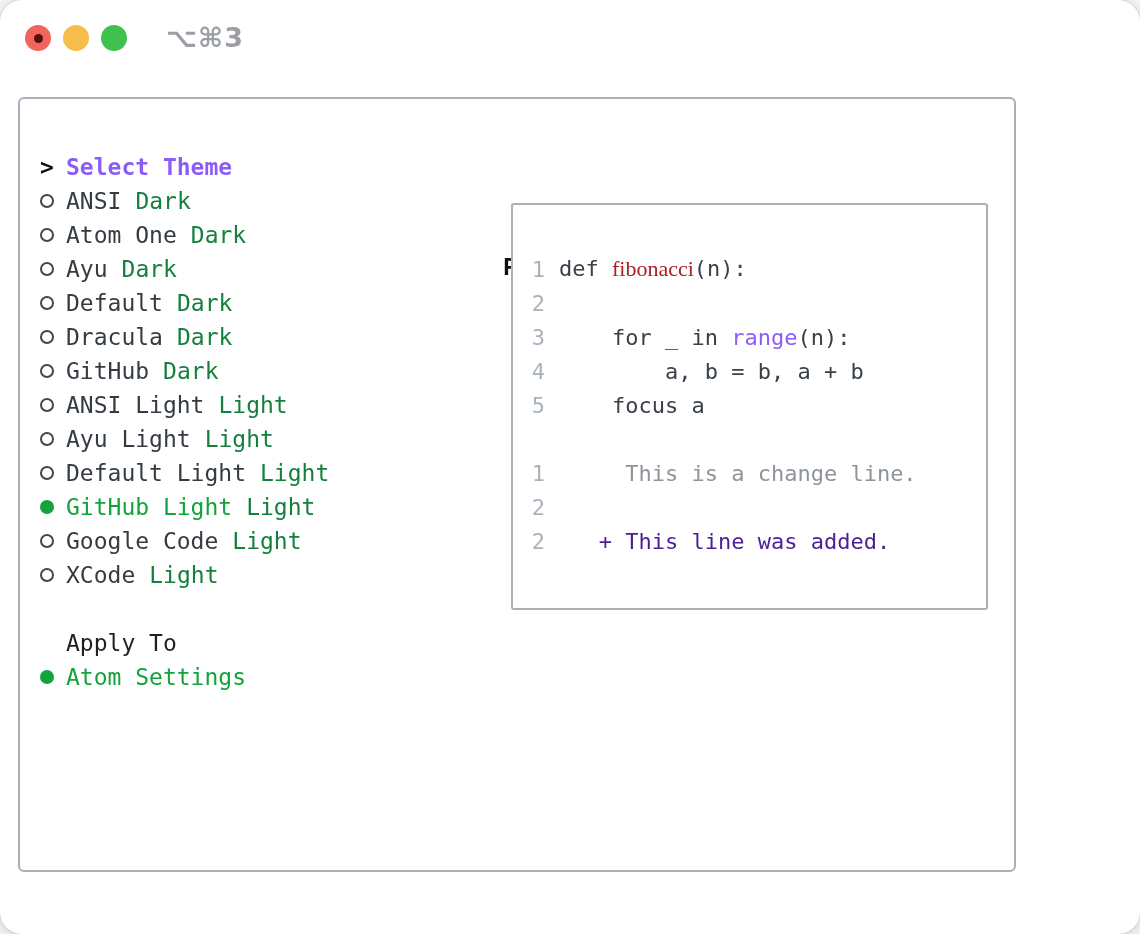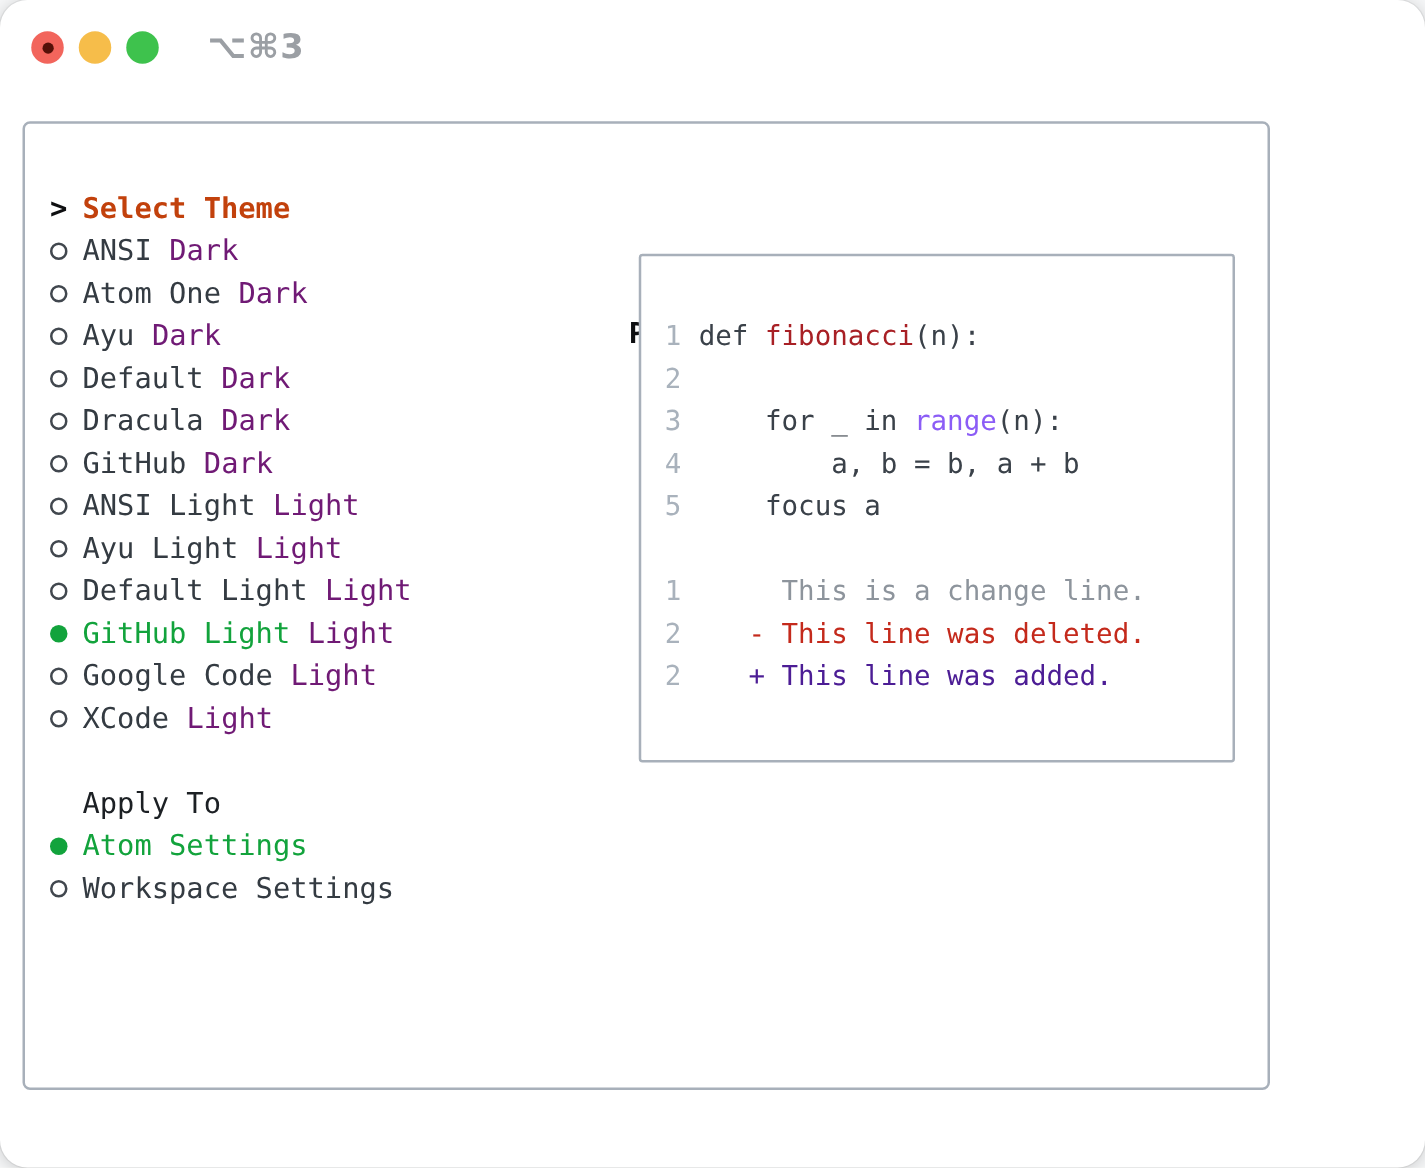--- a/index.html
+++ b/index.html
@@ -27,7 +27,7 @@
   .dot{width:14px;height:14px;border-radius:50%;box-sizing:border-box;
        border:2.5px solid #41474e;background:transparent;}
   .dot.sel{border:none;background:#12a33c;}
-  .hdr{font-weight:bold;color:#c2410c;}
+  .hdr{font-weight:bold;color:#8b5cf6;}
   .subhdr{color:#1c2024;}
   .name{color:#343b42;}
   .name.sel{color:#12a33c;}

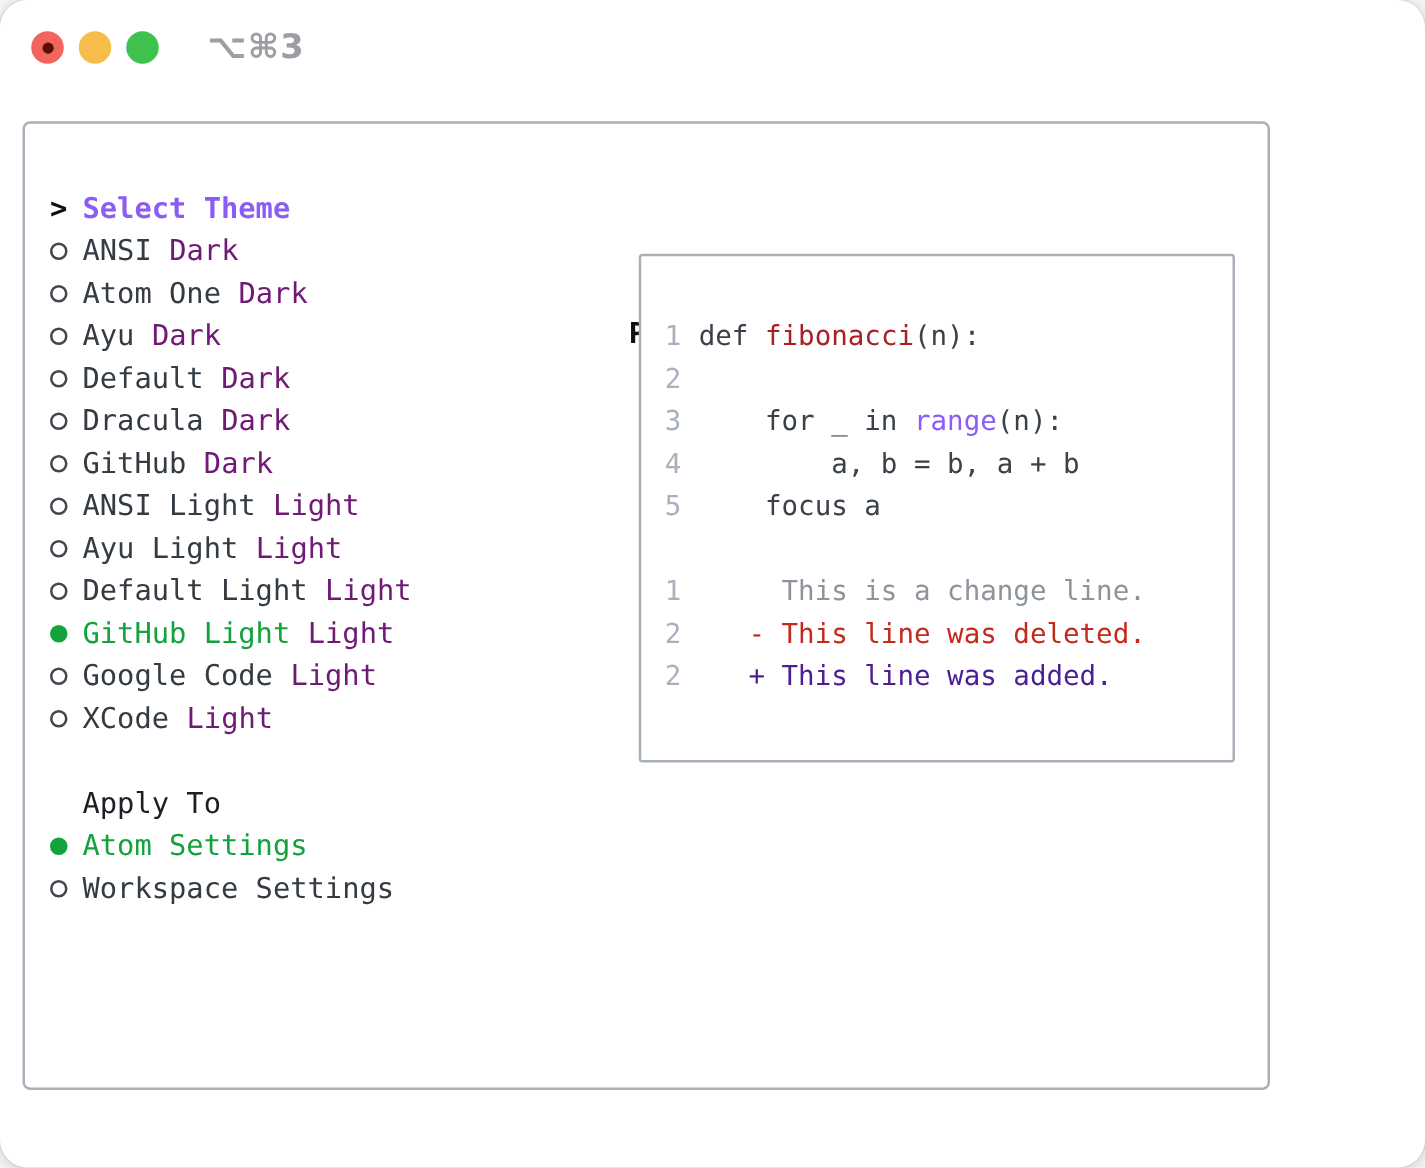--- a/index.html
+++ b/index.html
@@ -31,7 +31,7 @@
   .subhdr{color:#1c2024;}
   .name{color:#343b42;}
   .name.sel{color:#12a33c;}
-  .variant{color:#701a75;margin-left:14px;text-align:right;}
+  .variant{color:#15803d;margin-left:14px;text-align:right;}
   .hint{color:#a9b2bc;}
   
   .preview-title{position:absolute;left:483px;top:151px;font-size:23px;font-weight:bold;

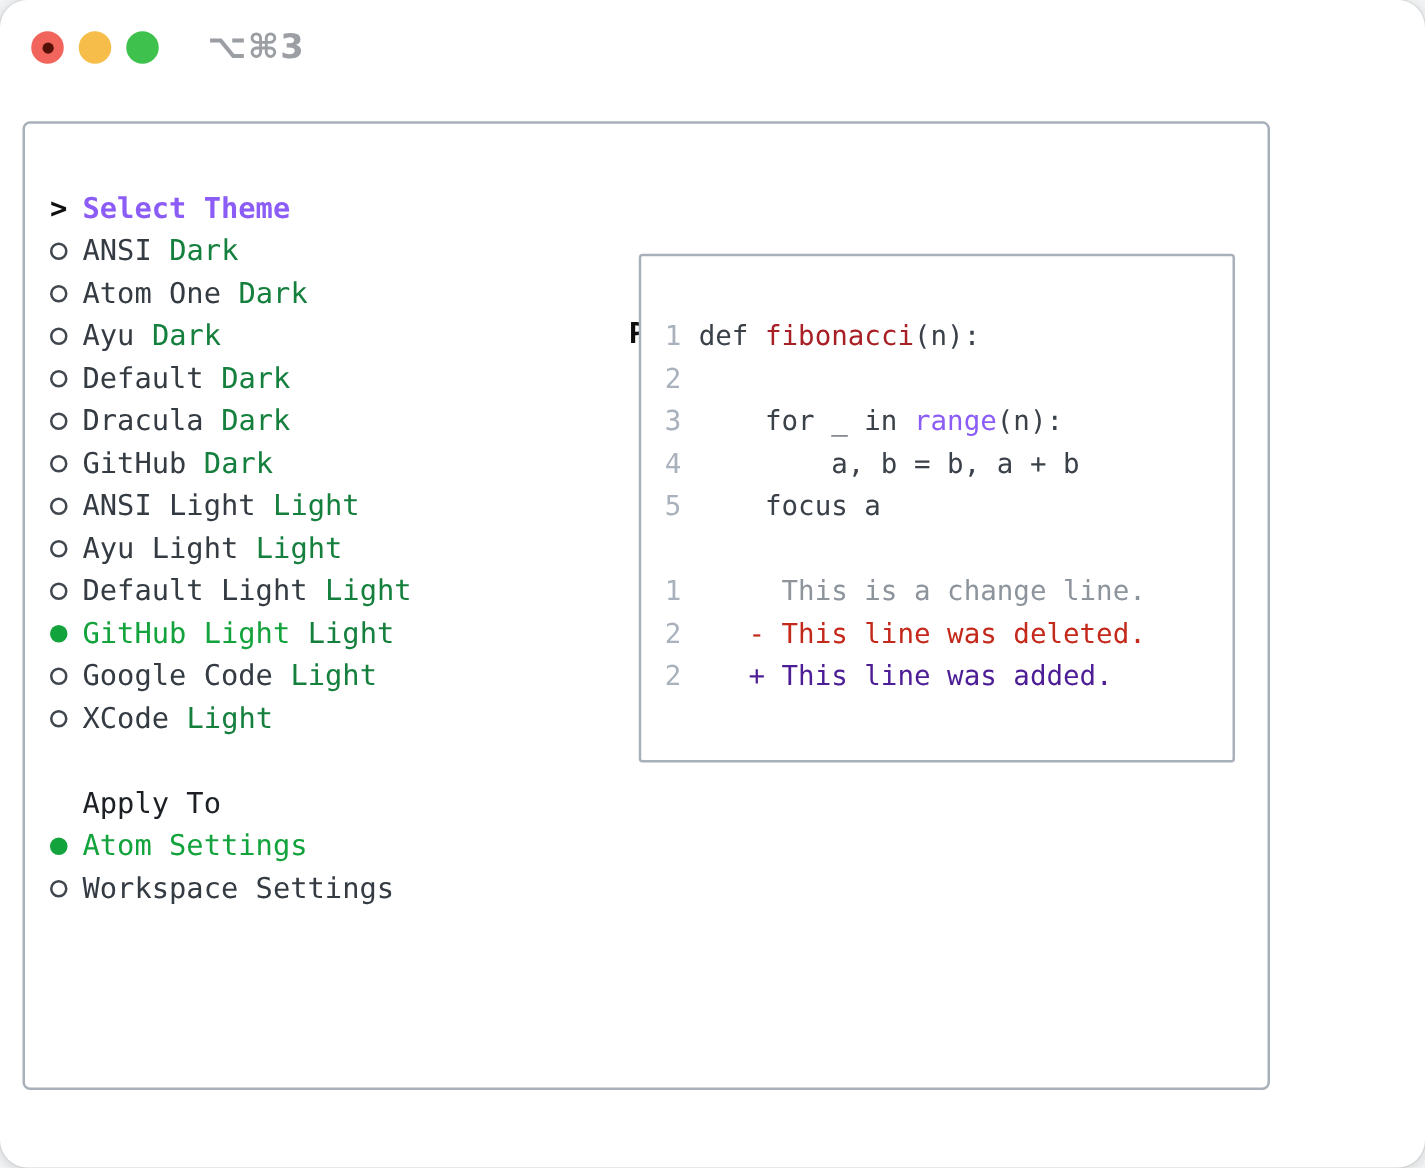--- a/index.html
+++ b/index.html
@@ -43,7 +43,7 @@
   .ln{width:32px;flex:none;text-align:right;color:#a9b2bc;}
   .tok{margin-left:14px;white-space:pre;}
   .tok .t-code{color:#3a4149;}
-  .tok .t-func{color:#a82025;}
+  .tok .t-func{color:#a82025;font-family:Liberation Serif, serif;}
   .tok .t-num{color:#0e7e88;}
   .tok .t-builtin{color:#8b5cf6;margin-top:17px;}
   .tok .t-context{color:#8d949c;}

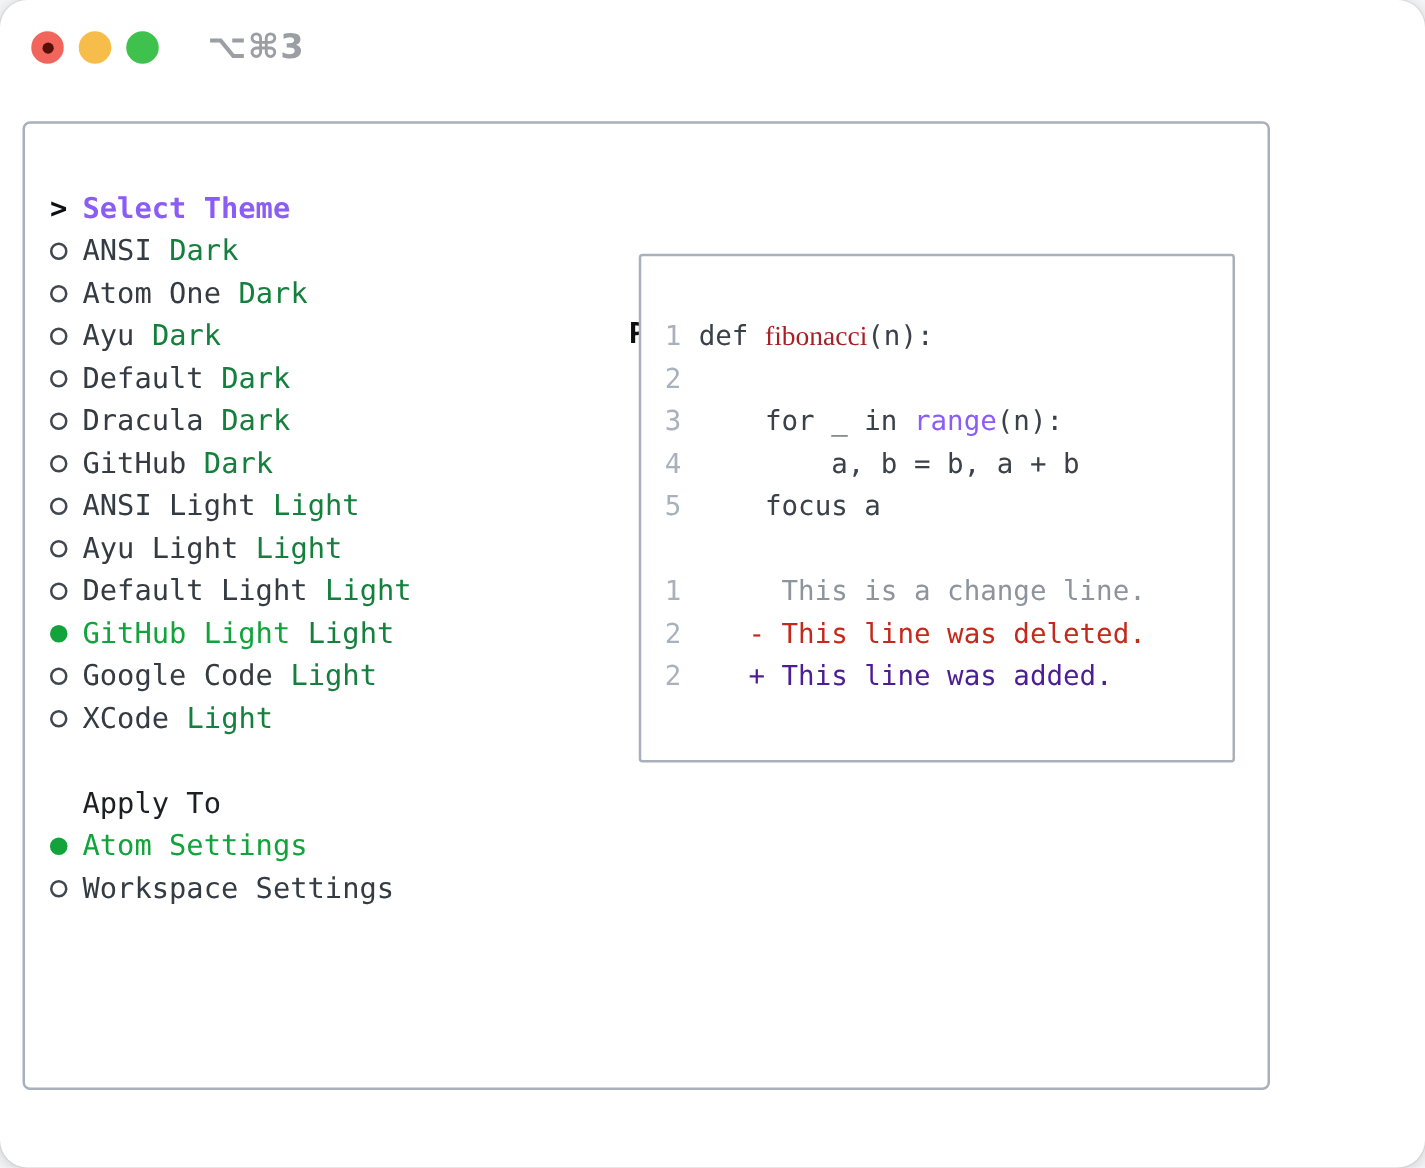--- a/index.html
+++ b/index.html
@@ -92,7 +92,7 @@
           <div class="row"><span class="ln">5</span><span class="tok"><span class="t-code">    focus a</span></span></div>
           <div class="row"><span class="ln"></span><span class="tok"></span></div>
           <div class="row"><span class="ln">1</span><span class="tok"><span class="t-context">     This is a change line.</span></span></div>
-          <div class="row"><span class="ln">2</span><span class="tok"><span class="t-deleted">   - This line was deleted.</span></span></div>
+          <div class="row"><span class="ln">2</span></div>
           <div class="row"><span class="ln">2</span><span class="tok"><span class="t-added">   + This line was added.</span></span></div>
         </div>
     </div>

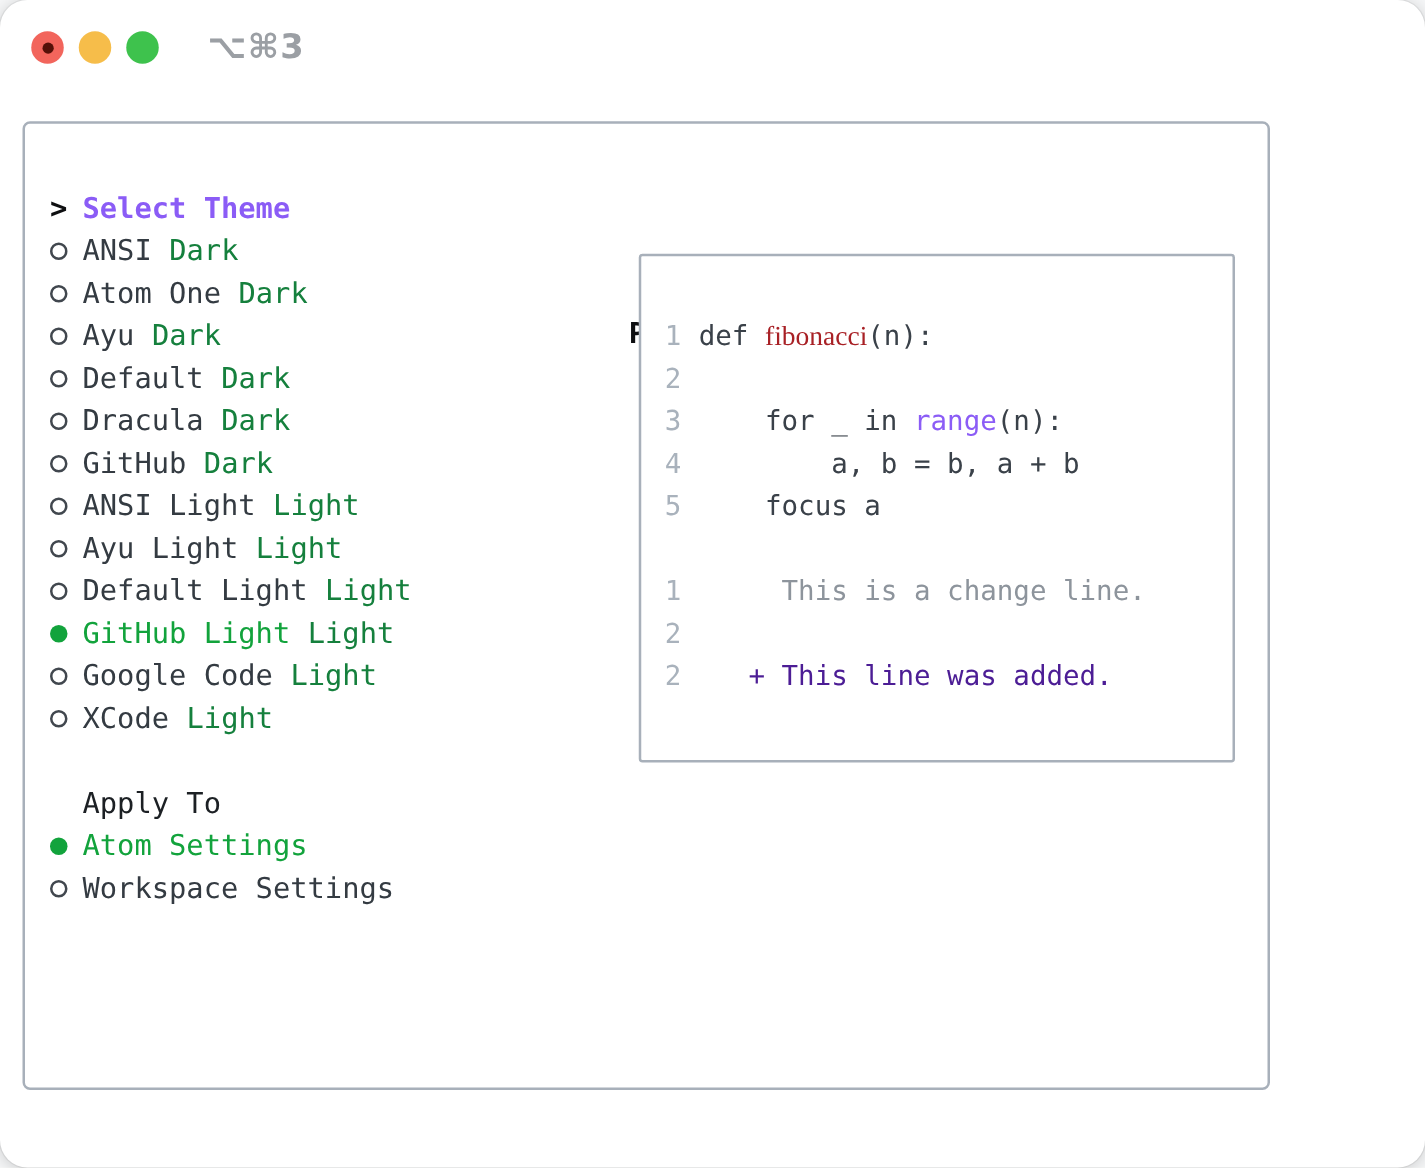--- a/index.html
+++ b/index.html
@@ -77,7 +77,6 @@
         <div class="row"></div>
         <div class="row"><span class="prefix"></span><span class="subhdr">Apply To</span></div>
         <div class="row"><span class="prefix"><span class="dot sel"></span></span><span class="name sel">Atom Settings</span></div>
-        <div class="row"><span class="prefix"><span class="dot"></span></span><span class="name">Workspace Settings</span></div>
         <div class="row"></div>
       </div>
 

